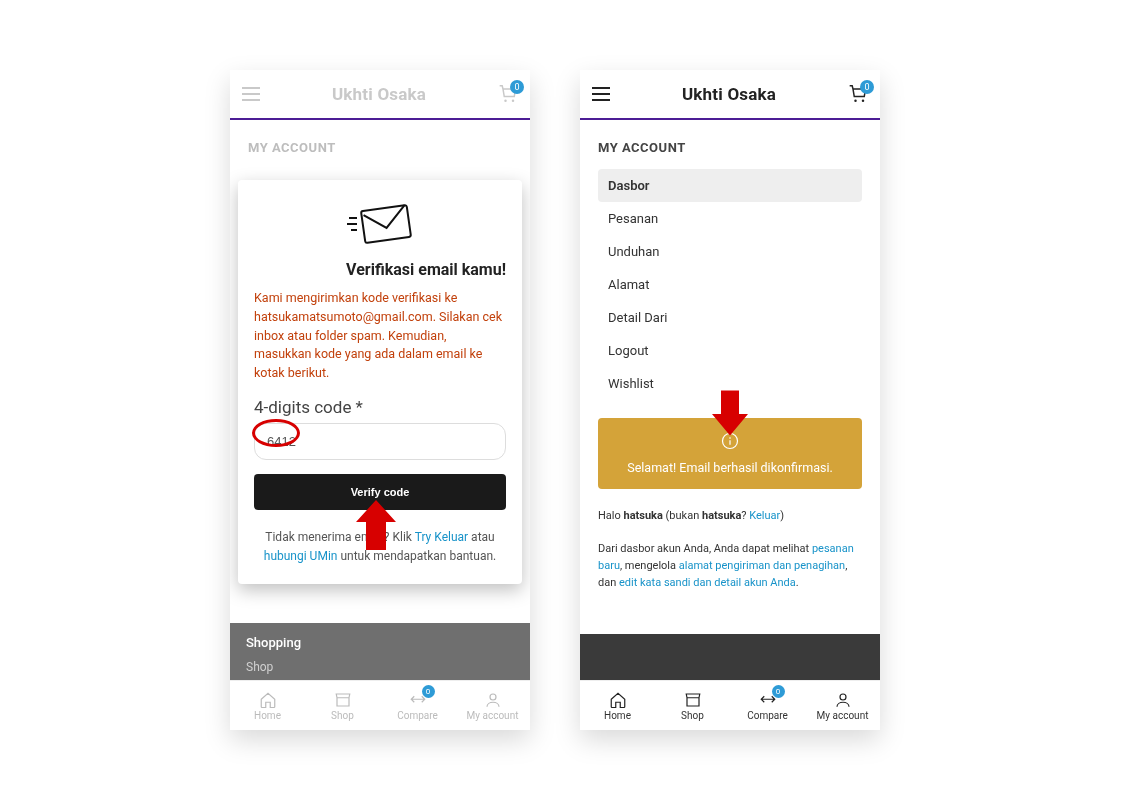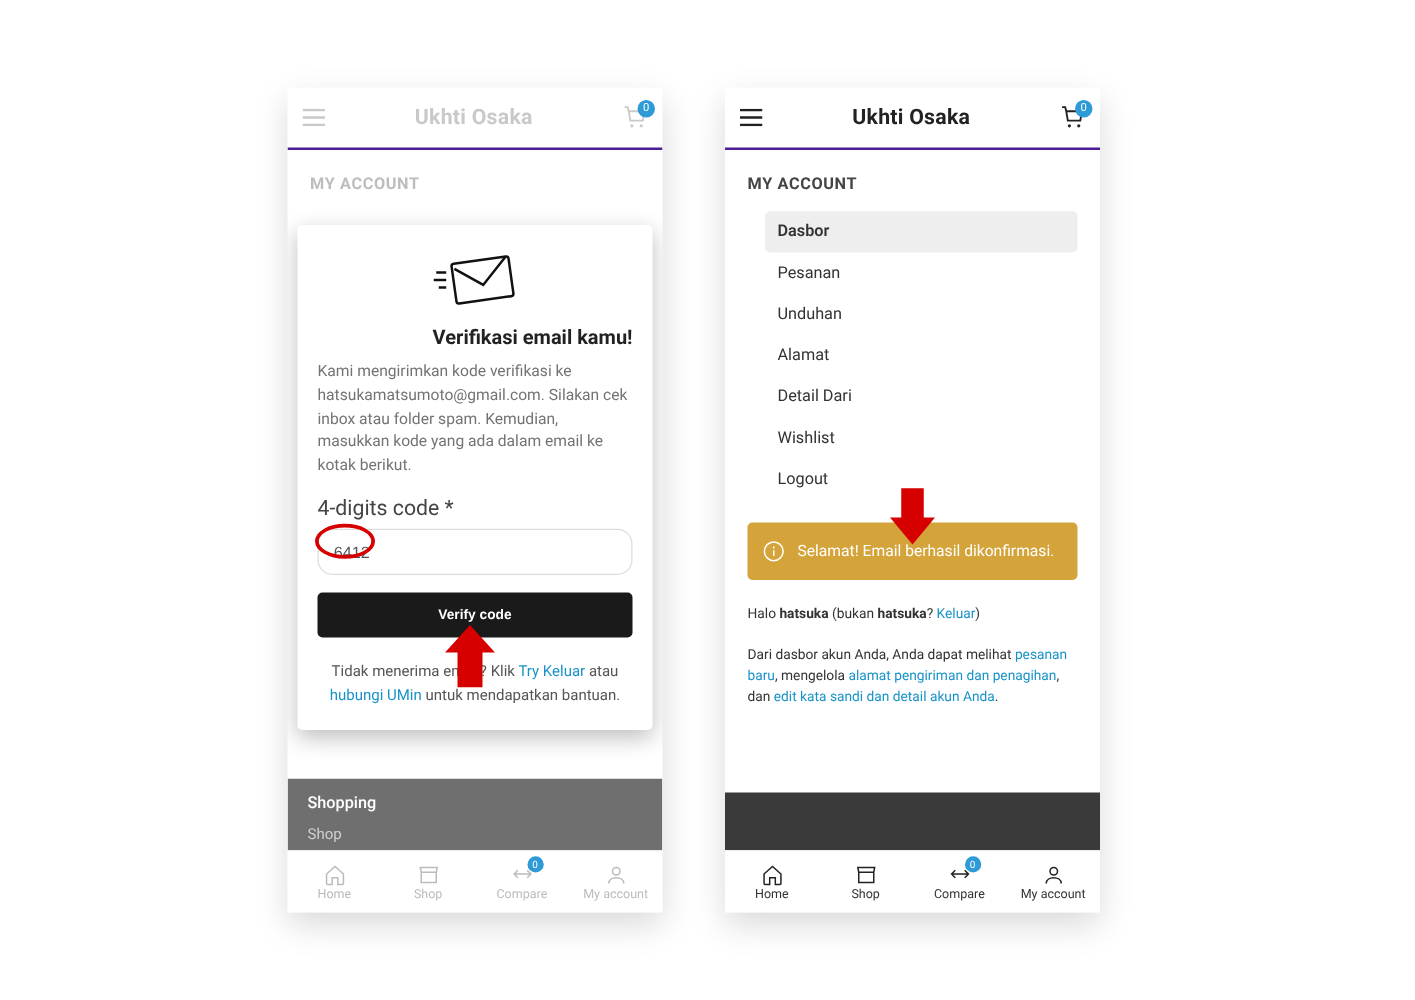--- a/index.html
+++ b/index.html
@@ -107,7 +107,7 @@
   .shopping-strip .sitem { color: #d0d0d0; font-size: 12px; }
 
   
-  .dash { padding: 0 18px; margin-left: 14px; }
+  .dash { padding: 0 18px; }
   .dash .item {
     font-size: 13px; color: #333; padding: 9px 10px;
     border-radius: 4px;

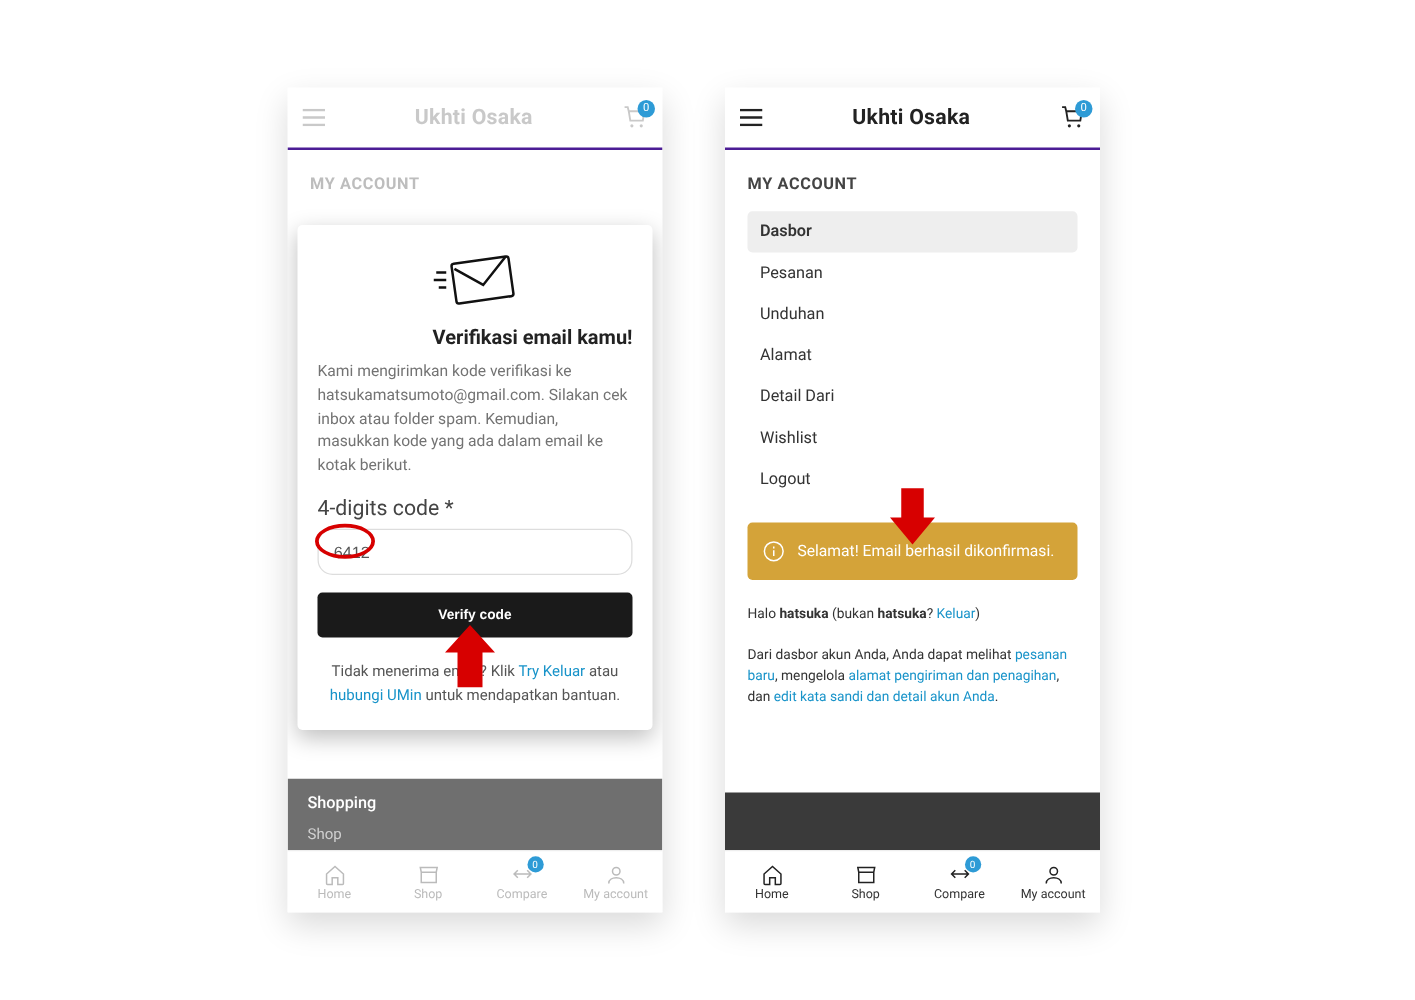--- a/index.html
+++ b/index.html
@@ -72,7 +72,7 @@
   }
   .modal .envelope { display: flex; justify-content: center; margin-bottom: 14px; }
   .modal h2 { font-size: 16px; font-weight: 700; color: #222; text-align: right; margin-bottom: 10px; }
-  .modal p { line-height: 1.5; font-size: 12.5px; color: #737373; }
+  .modal p { line-height: 1.5; font-size: 12.5px; color: #c2410c; }
   .modal .fld-label { margin-top: 14px; font-size: 17px; color: #444; }
   .modal input {
     width: 100%; border: 1px solid #ddd; border-radius: 12px;

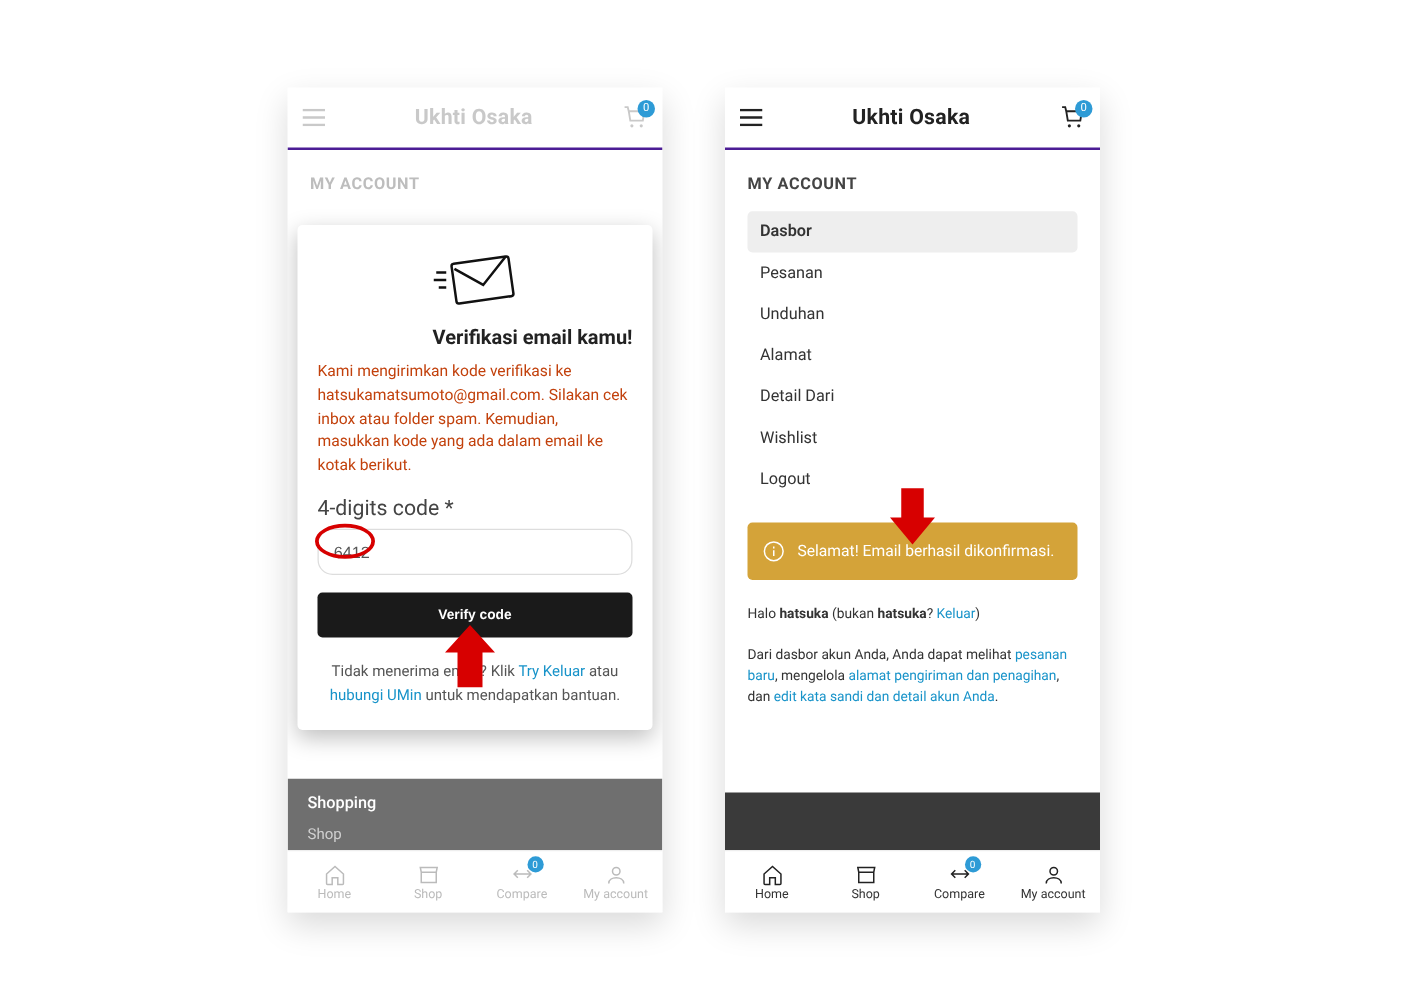--- a/index.html
+++ b/index.html
@@ -265,8 +265,8 @@
       <div class="item">Unduhan</div>
       <div class="item">Alamat</div>
       <div class="item">Detail Dari</div>
+      <div class="item">Logout</div>
       <div class="item">Wishlist</div>
-      <div class="item">Logout</div>
     </div>
 
     <div class="arrow" style="left:132px; top:270px;z-index:3">

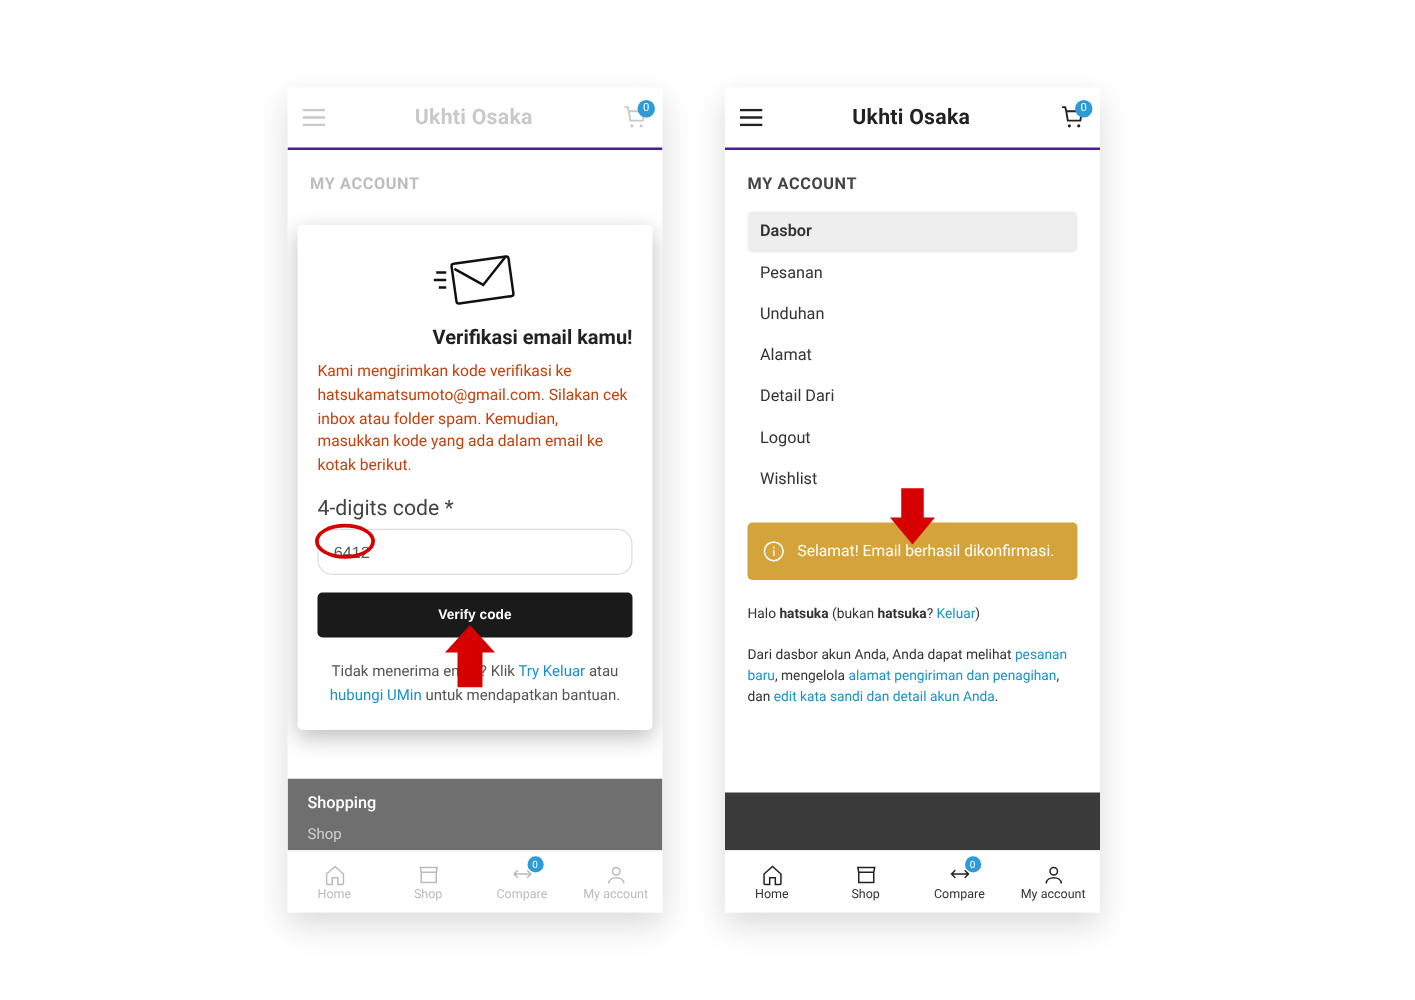--- a/index.html
+++ b/index.html
@@ -118,7 +118,7 @@
   .alert {
     margin: 18px; background: #d4a339; color: #fff;
     border-radius: 4px; padding: 14px 12px; font-size: 12.5px;
-    display: flex; align-items: center; gap: 10px;
+    display: flex; align-items: center; gap: 10px; flex-direction: column;
   }
   .alert svg { flex-shrink: 0; }
 

